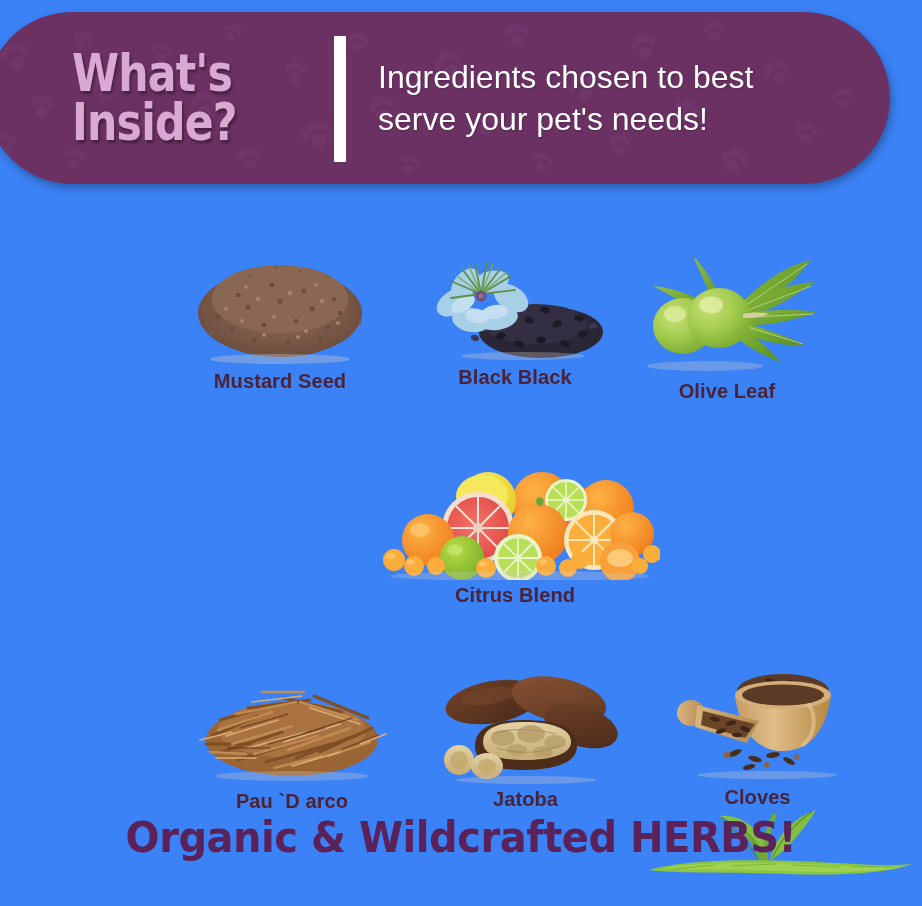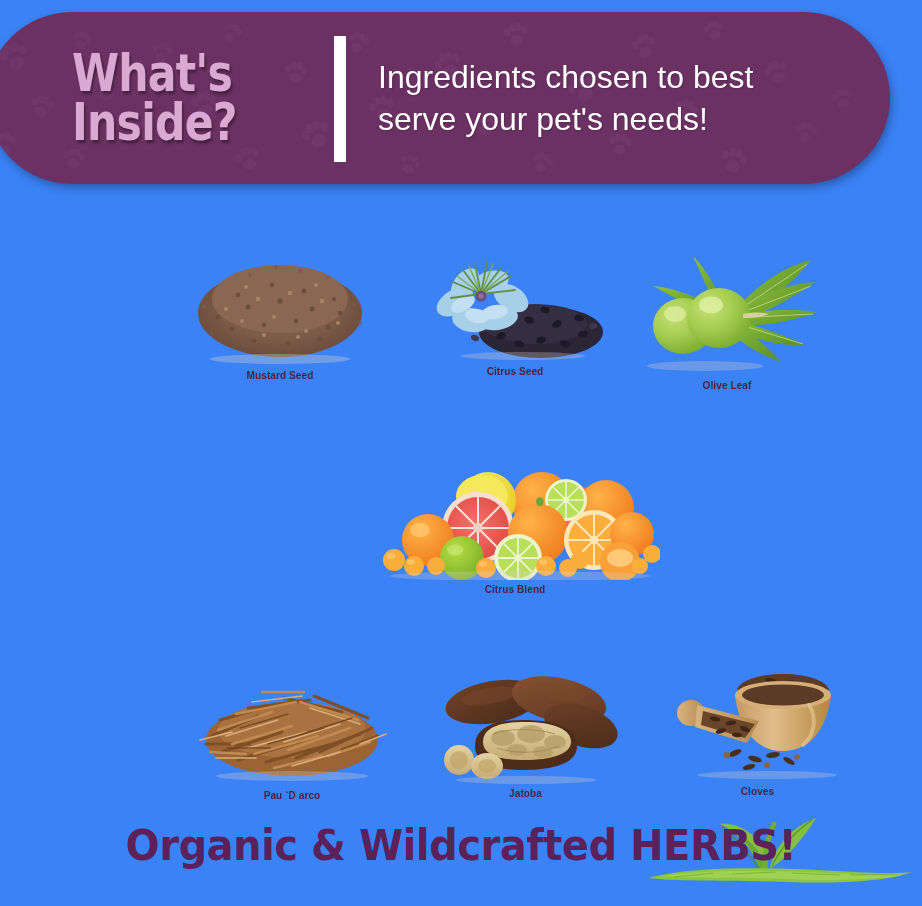--- a/index.html
+++ b/index.html
@@ -111,7 +111,7 @@
     color: #4a2338;
     font-family: "Liberation Sans", sans-serif;
     font-weight: bold;
-    font-size: 10px;
+    font-size: 20px;
     letter-spacing: 0.1px;
   }
 

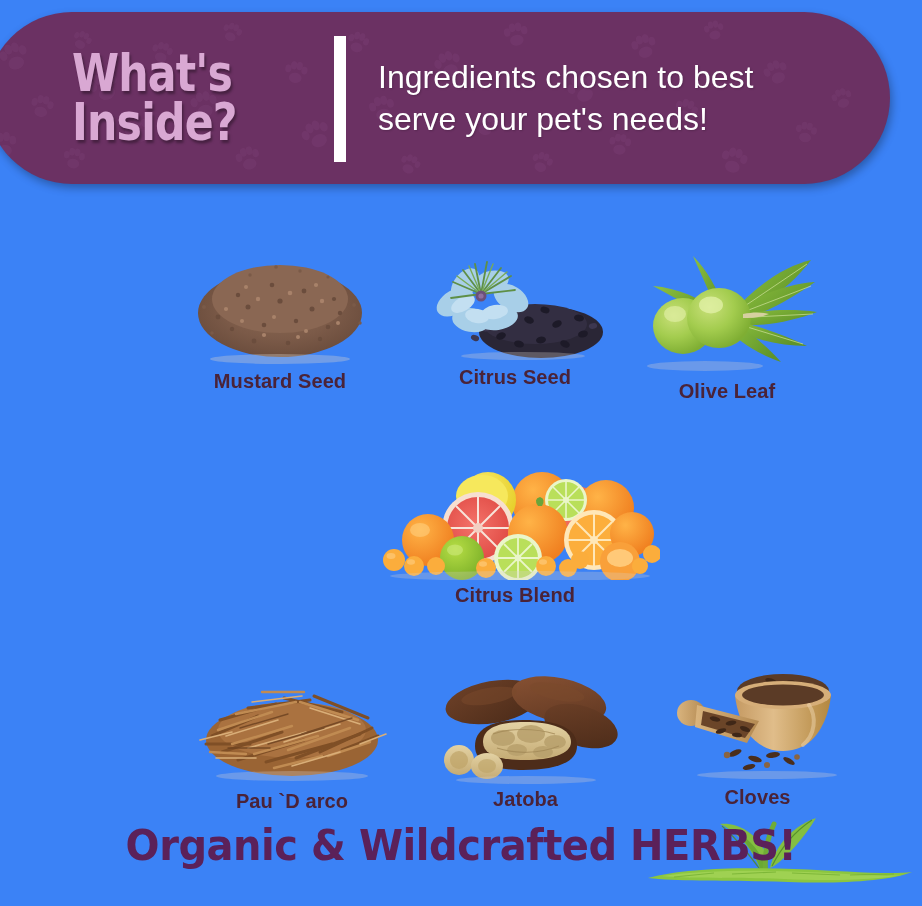--- a/index.html
+++ b/index.html
@@ -335,7 +335,7 @@
             <ellipse cx="100" cy="124" rx="62" ry="4" fill="#d8d2cc" opacity="0.3"></ellipse>
           </svg>
         </div>
-        <div class="cell-label">Citrus Seed</div>
+        <div class="cell-label">Black Black</div>
       </div>
 
       <div class="cell" style="left:632px; top:36px; width:190px;">

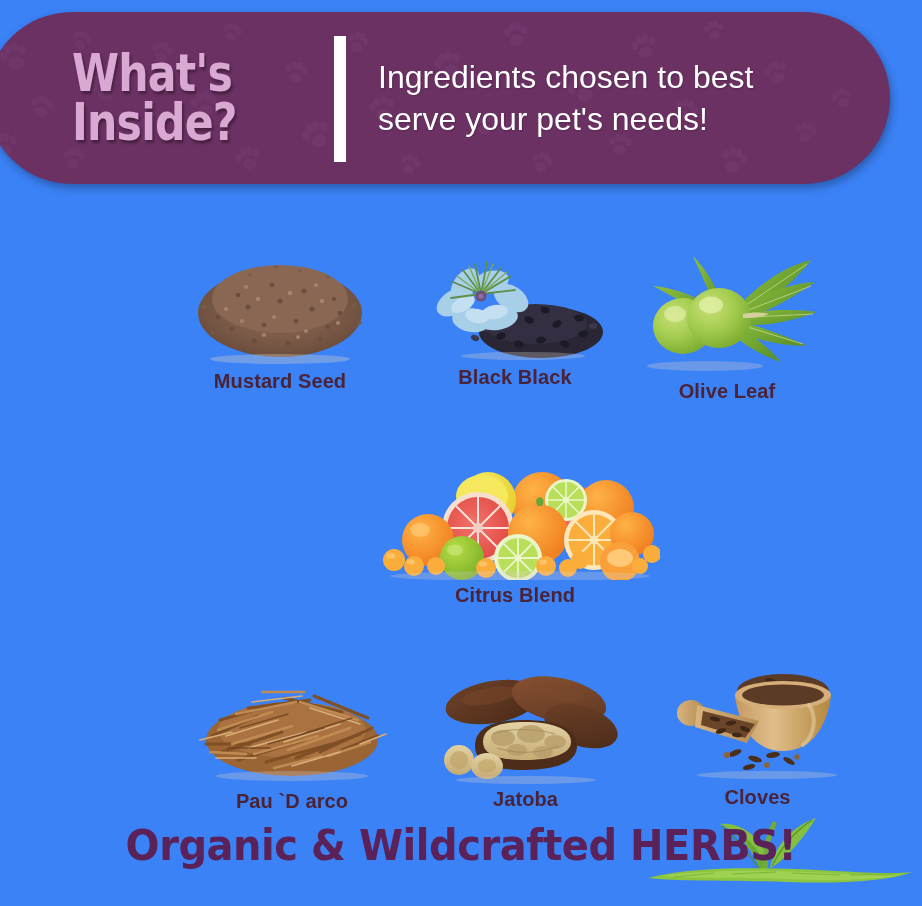--- a/index.html
+++ b/index.html
@@ -119,7 +119,7 @@
   .footer {
     position: absolute;
     left: 0;
-    bottom: 8px;
+    bottom: 16px;
     width: 922px;
     height: 86px;
   }

